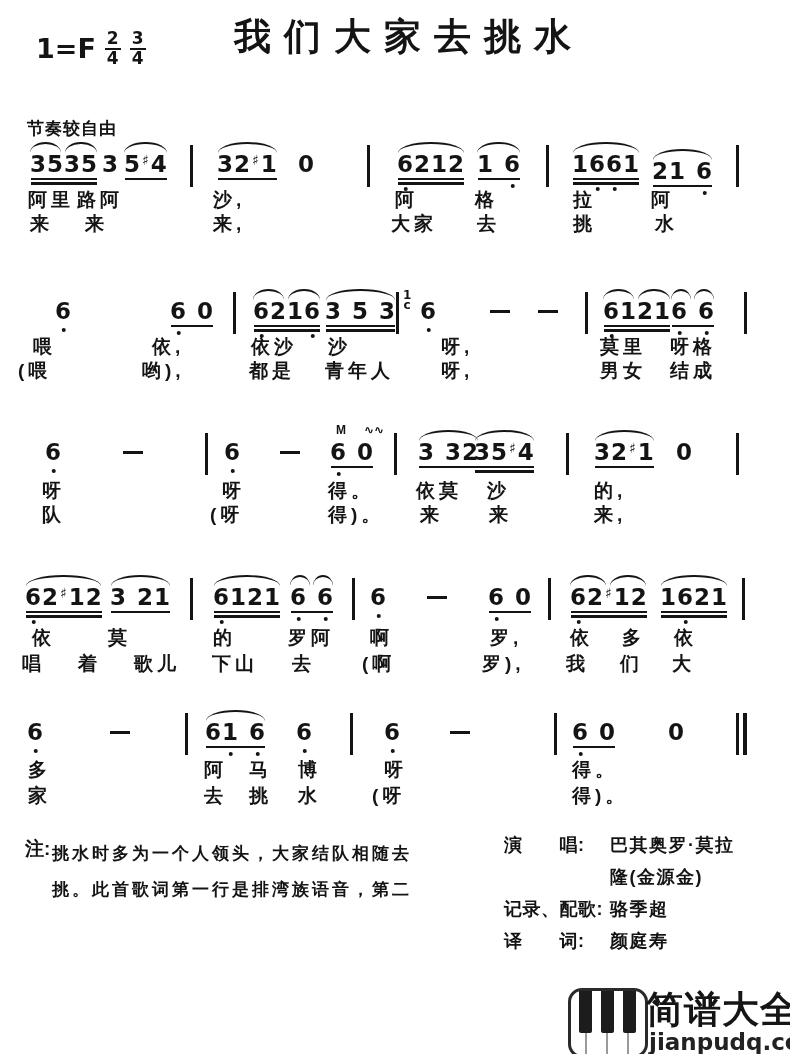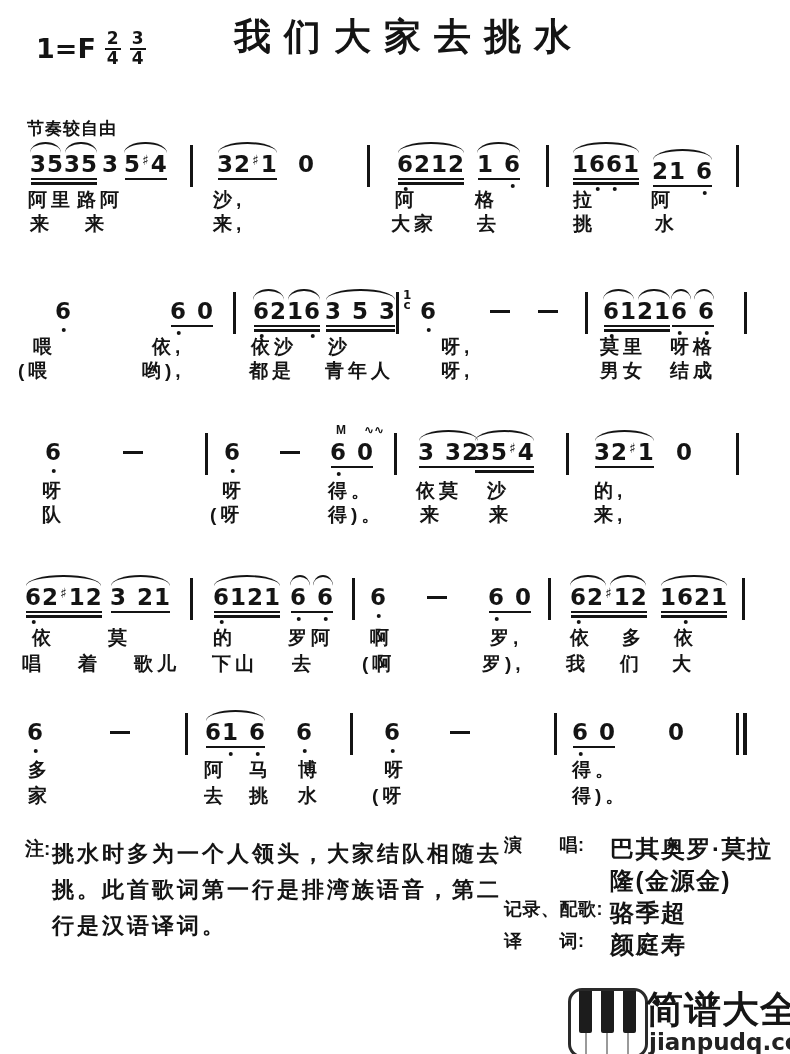--- a/index.html
+++ b/index.html
@@ -48,7 +48,7 @@
 
   
   .notelabel{position:absolute;left:25px;top:836px;font-size:19px;font-weight:800;}
-  #notelines{position:absolute;left:52px;top:836px;font-size:22px;font-weight:700;
+  #notelines{position:absolute;left:52px;top:836px;font-size:17px;font-weight:700;
              letter-spacing:3px;line-height:36px;white-space:nowrap;}
 
   

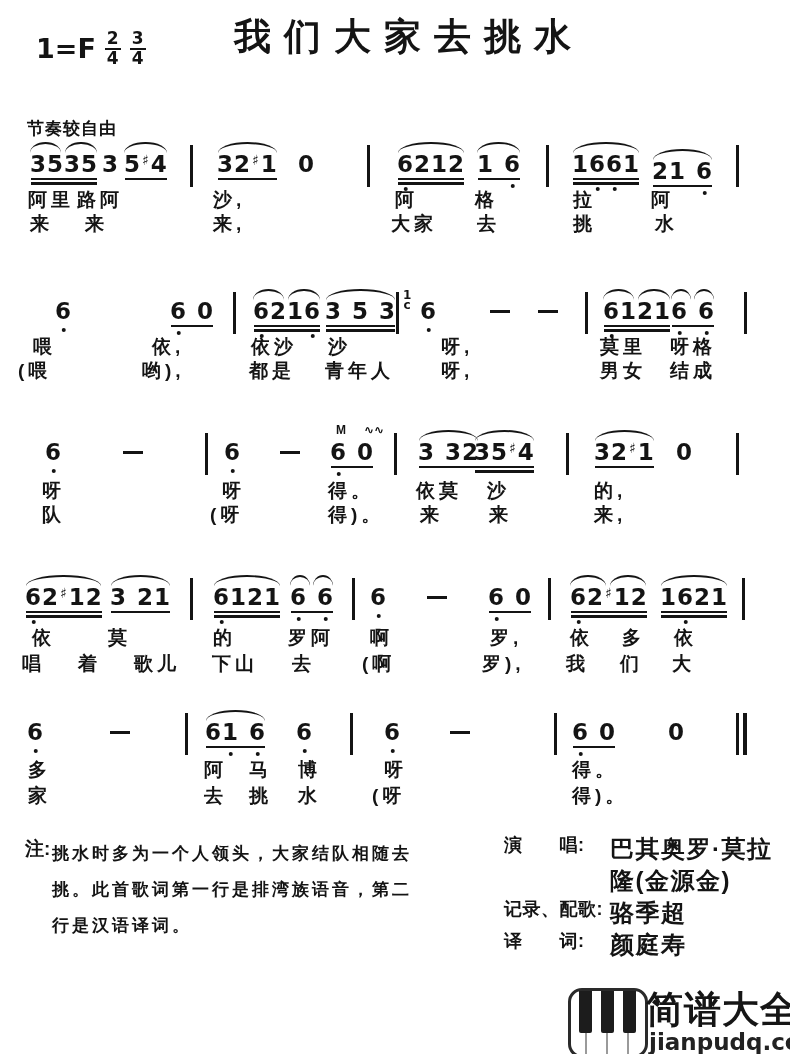--- a/index.html
+++ b/index.html
@@ -54,7 +54,7 @@
   
   #credits{position:absolute;inset:0;pointer-events:none;}
   .crole{position:absolute;left:504px;font-size:18px;font-weight:800;letter-spacing:0.5px;white-space:pre;}
-  .cname{position:absolute;left:610px;font-size:24px;font-weight:800;letter-spacing:1.5px;white-space:pre;}
+  .cname{position:absolute;left:610px;font-size:18px;font-weight:800;letter-spacing:1.5px;white-space:pre;}
 
   
   .piano{position:absolute;left:568px;top:988px;width:74px;height:64px;background:#fff;

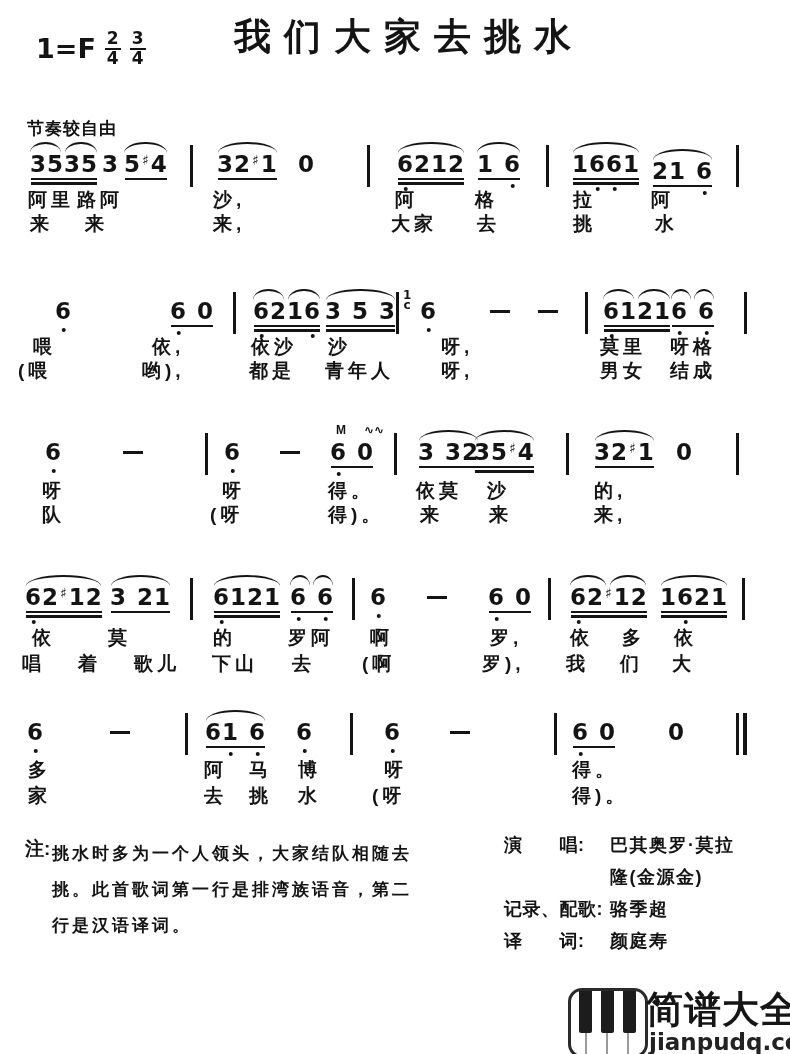--- a/index.html
+++ b/index.html
@@ -239,7 +239,6 @@
   <div id="notelines">
       <div class="">挑水时多为一个人领头，大家结队相随去</div>
       <div class="">挑。此首歌词第一行是排湾族语音，第二</div>
-      <div class="">行是汉语译词。</div>
     </div>
 
   <div id="credits">

